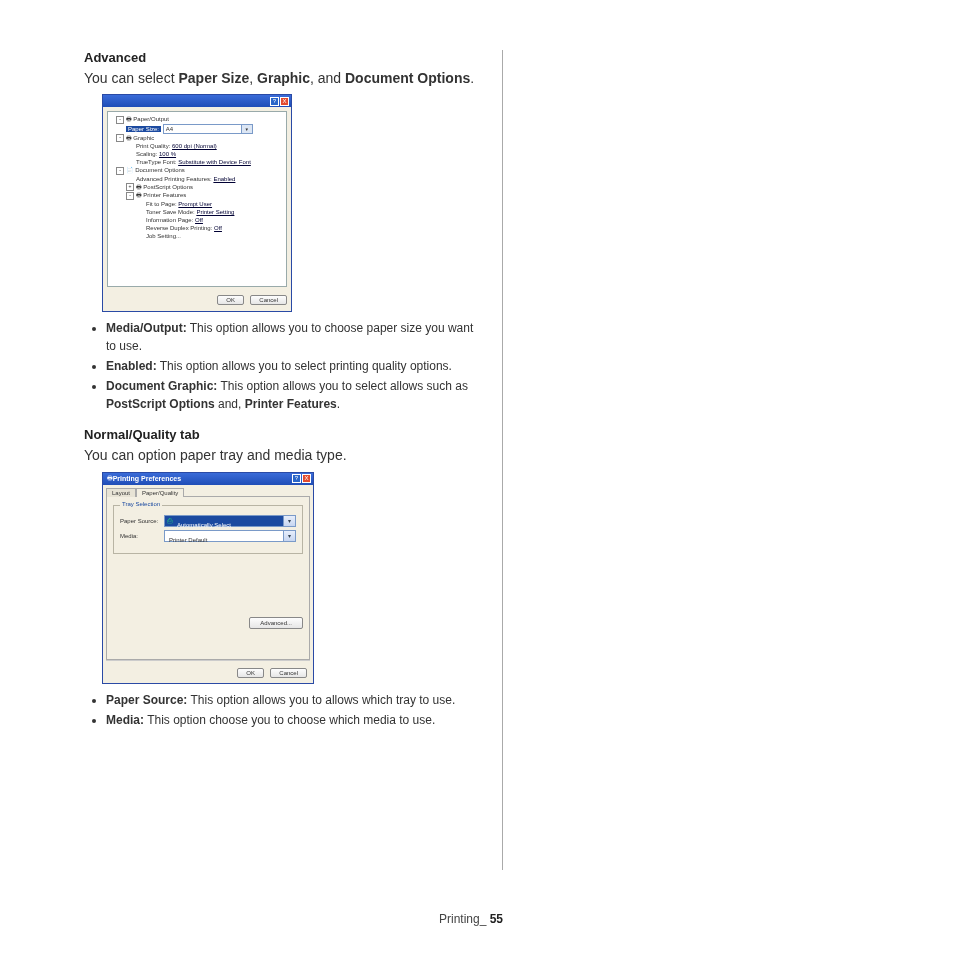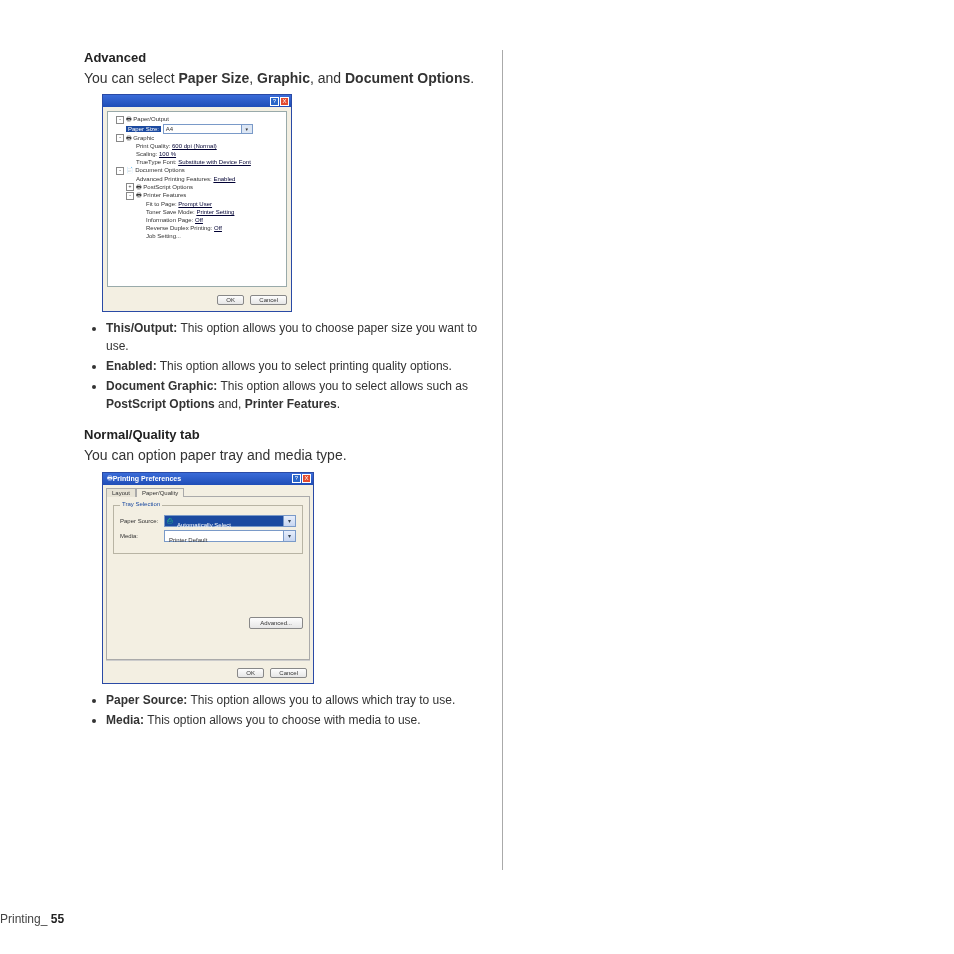--- a/index.html
+++ b/index.html
@@ -192,7 +192,7 @@
     </div>
 
     <ul class="bullets">
-      <li><b>This/Output:</b><span>  This option allows you to choose paper size you want to use.</span></li>
+      <li><b>Media/Output:</b><span>  This option allows you to choose paper size you want to use.</span></li>
       <li><b>Enabled:</b><span>  This option allows you to select printing quality options.</span></li>
       <li><b>Document Graphic:</b><span>  This option allows you to select allows such as </span><b>PostScript Options</b><span> and, </span><b>Printer Features</b><span>.</span></li>
     </ul>

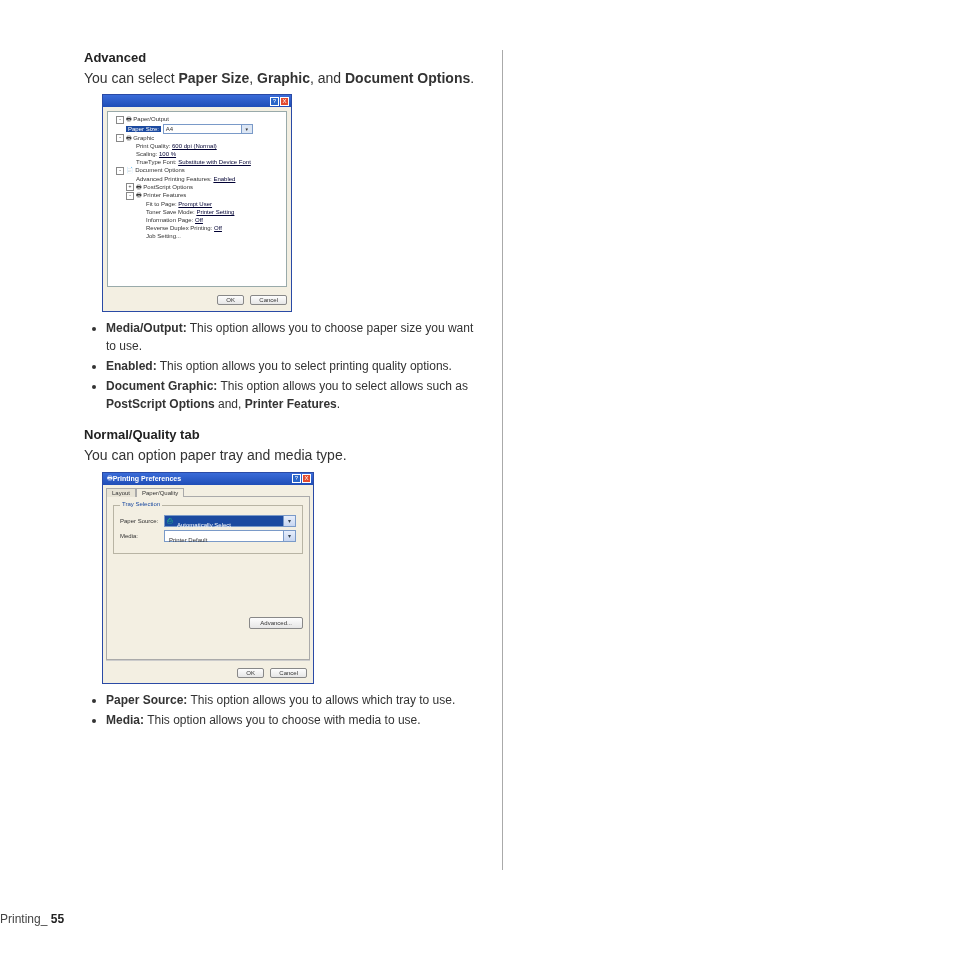--- a/index.html
+++ b/index.html
@@ -241,7 +241,7 @@
 
     <ul class="bullets">
       <li><b>Paper Source:</b><span>  This option allows you to allows which tray to use.</span></li>
-      <li><b>Media:</b><span>  This option allows you to choose with media to use.</span></li>
+      <li><b>Media:</b><span>  This option choose you to choose which media to use.</span></li>
     </ul>
 
   </div>

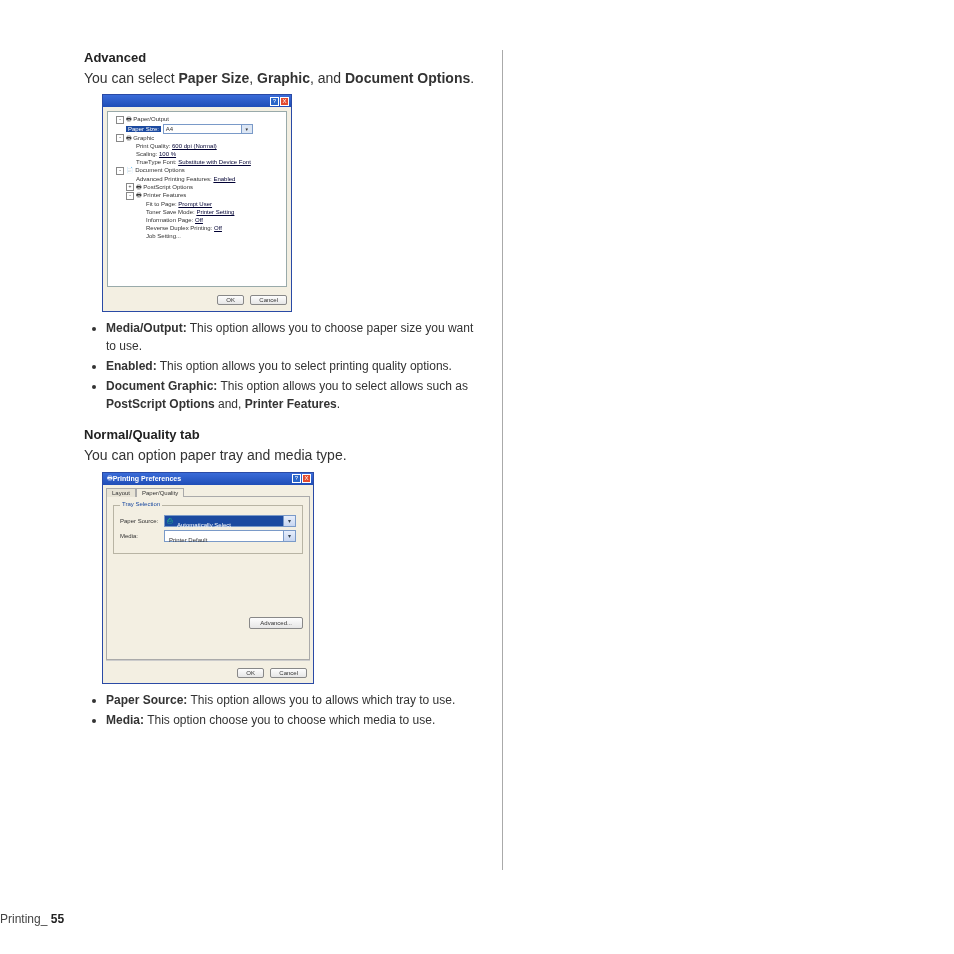--- a/index.html
+++ b/index.html
@@ -144,7 +144,7 @@
     position: absolute;
     bottom: 28px;
     left: 0; right: 12px;
-    text-align: left;
+    text-align: center;
     font-size: 12px;
     color: #444;
   }

